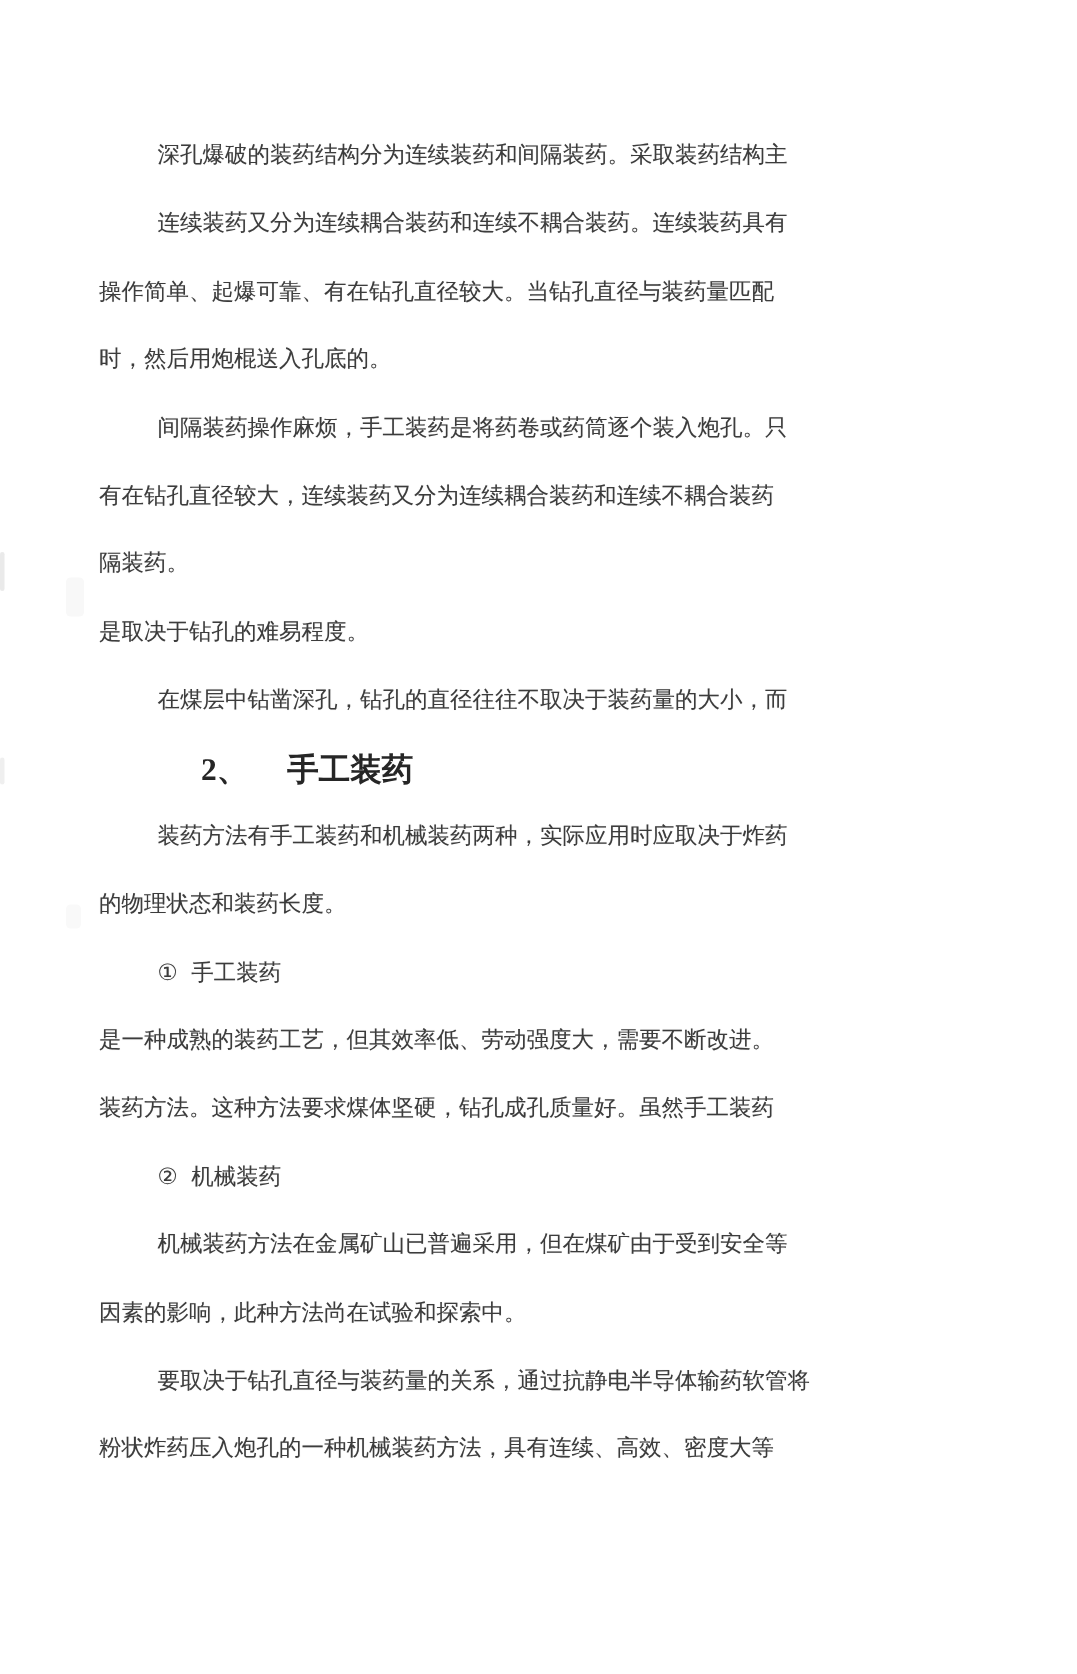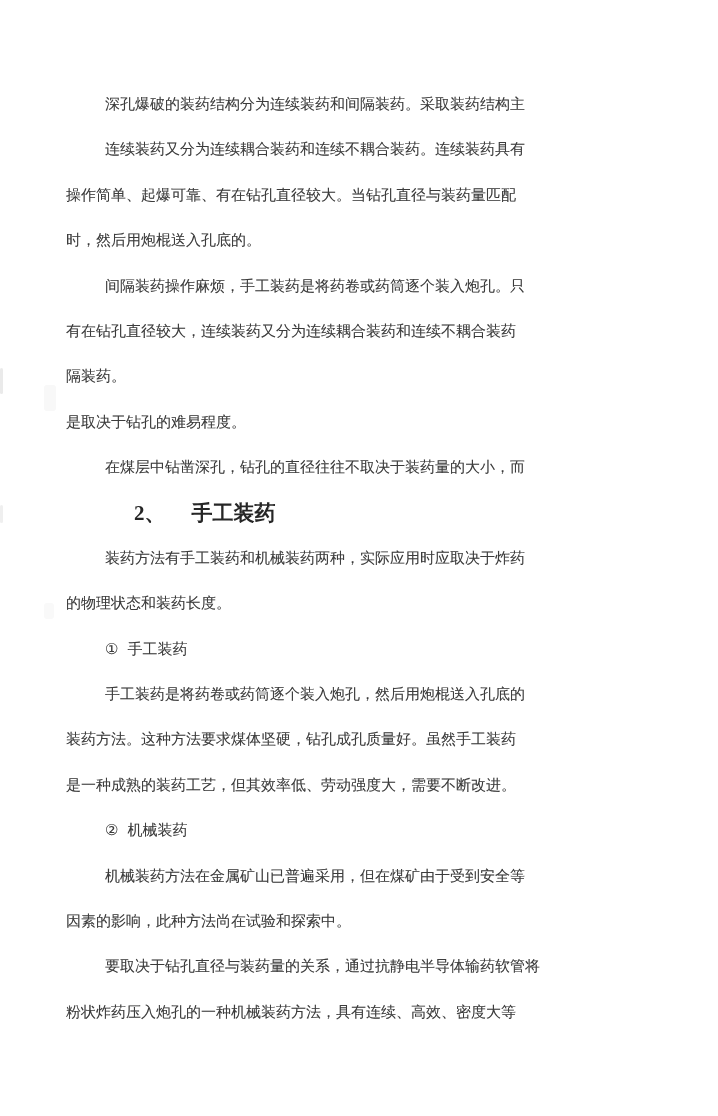--- a/index.html
+++ b/index.html
@@ -81,7 +81,6 @@
       <div class="line indent">装药方法有手工装药和机械装药两种，实际应用时应取决于炸药</div>
       <div class="line">的物理状态和装药长度。</div>
       <div class="line indent"><span>①</span><span class="subheading-label">手工装药</span></div>
-      <div class="line indent">手工装药是将药卷或药筒逐个装入炮孔，然后用炮棍送入孔底的</div>
       <div class="line">装药方法。这种方法要求煤体坚硬，钻孔成孔质量好。虽然手工装药</div>
       <div class="line">是一种成熟的装药工艺，但其效率低、劳动强度大，需要不断改进。</div>
       <div class="line indent"><span>②</span><span class="subheading-label">机械装药</span></div>

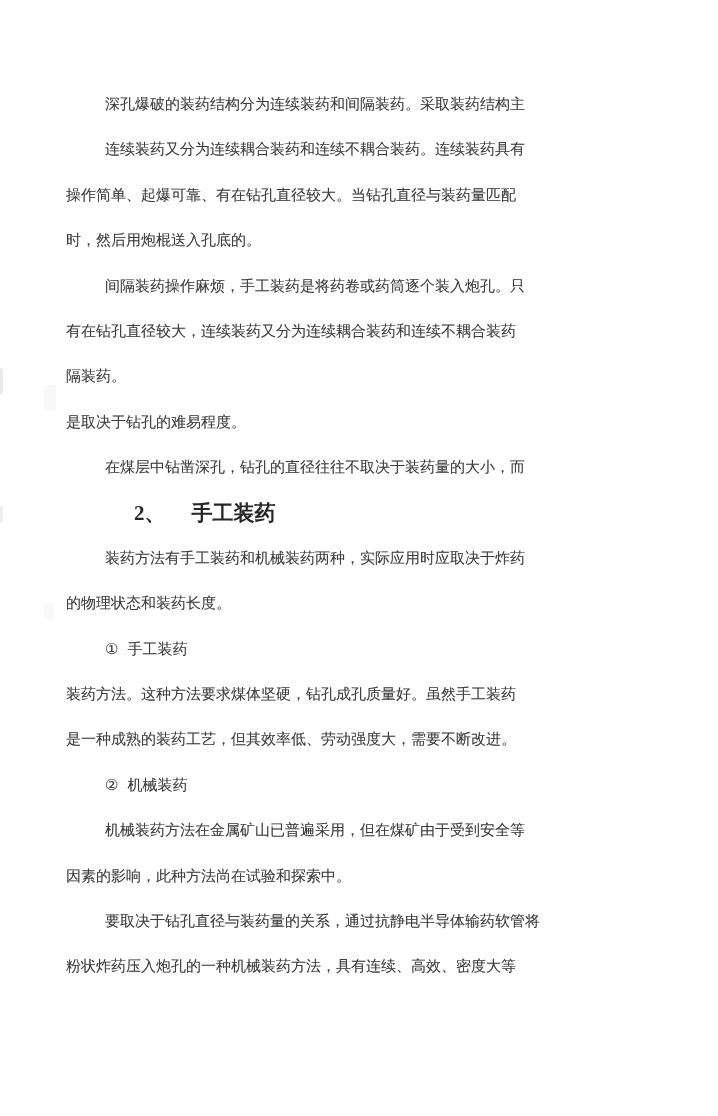--- a/index.html
+++ b/index.html
@@ -81,8 +81,8 @@
       <div class="line indent">装药方法有手工装药和机械装药两种，实际应用时应取决于炸药</div>
       <div class="line">的物理状态和装药长度。</div>
       <div class="line indent"><span>①</span><span class="subheading-label">手工装药</span></div>
+      <div class="line">是一种成熟的装药工艺，但其效率低、劳动强度大，需要不断改进。</div>
       <div class="line">装药方法。这种方法要求煤体坚硬，钻孔成孔质量好。虽然手工装药</div>
-      <div class="line">是一种成熟的装药工艺，但其效率低、劳动强度大，需要不断改进。</div>
       <div class="line indent"><span>②</span><span class="subheading-label">机械装药</span></div>
       <div class="line indent">机械装药方法在金属矿山已普遍采用，但在煤矿由于受到安全等</div>
       <div class="line">因素的影响，此种方法尚在试验和探索中。</div>

